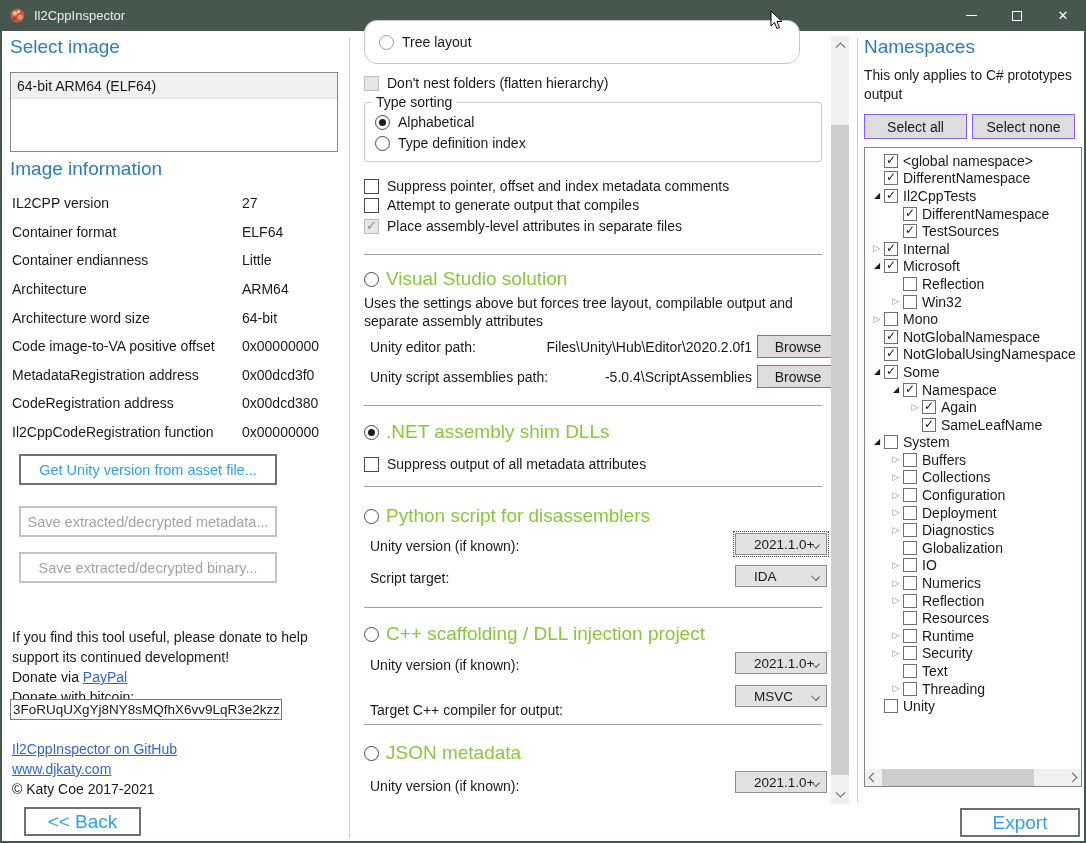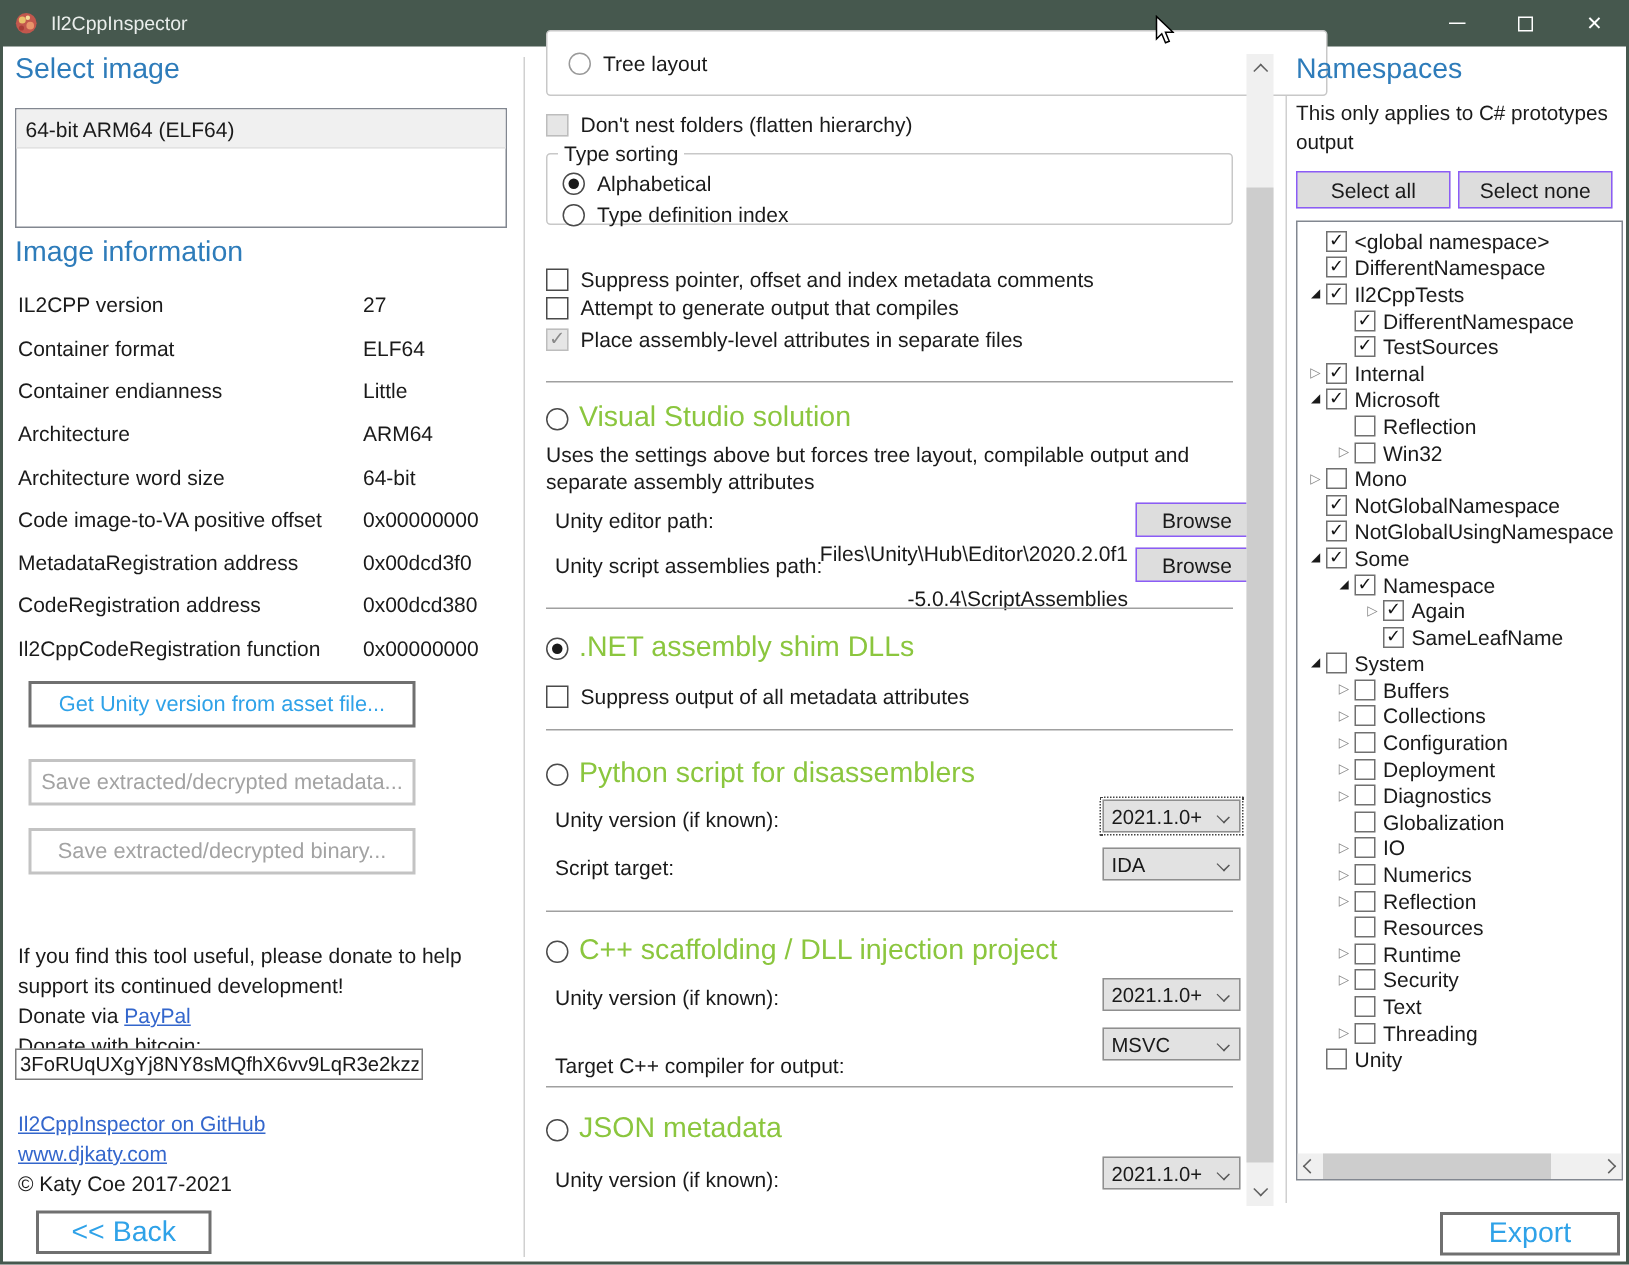--- a/index.html
+++ b/index.html
@@ -201,7 +201,7 @@
 
   <div class="middle">
 
-    <div class="groupbox" style="left:2px;top:-14px;width:521px;height:44px;">
+    <div class="groupbox" style="left:2px;top:-14px;width:436px;height:44px;border-radius:13px;">
       <div class="optrow" style="left:14px;top:13px;">
         <span class="radio dim"></span>
         <span>Tree layout</span>

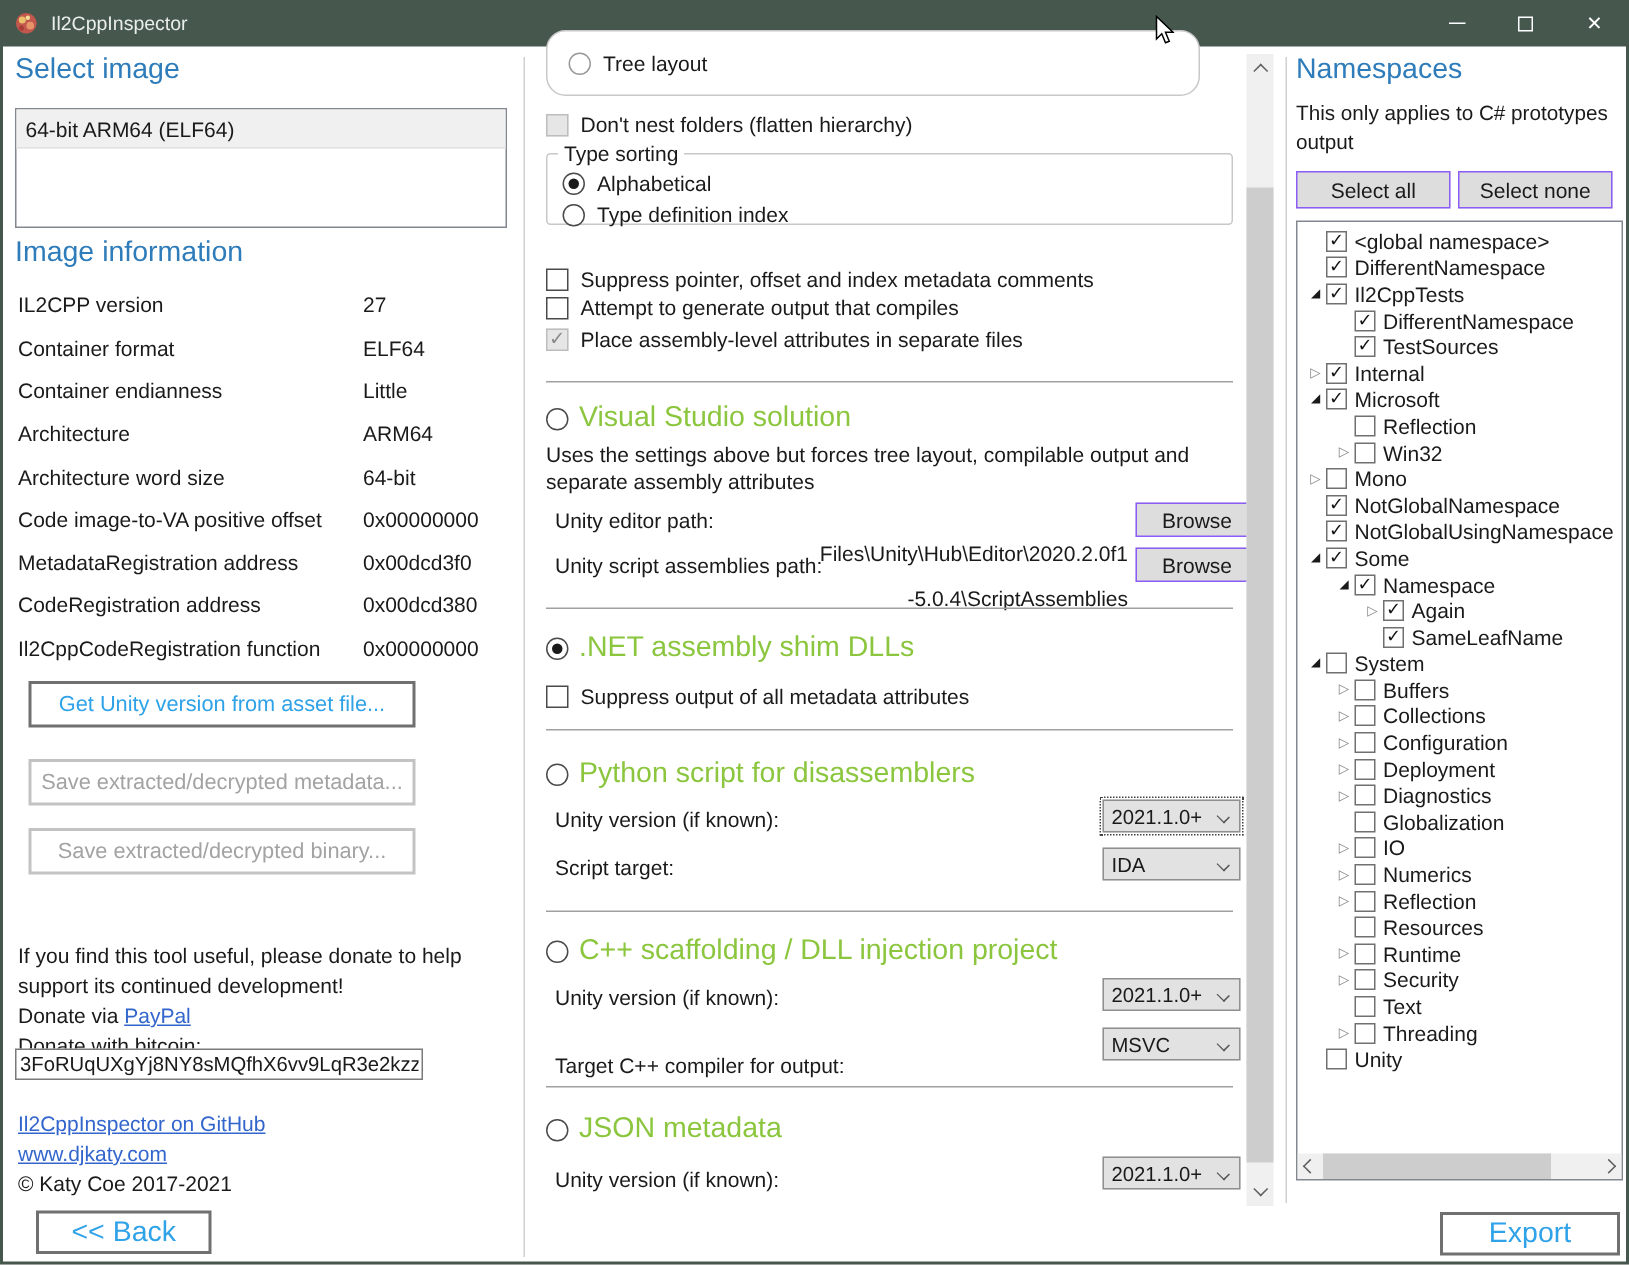--- a/index.html
+++ b/index.html
@@ -213,7 +213,7 @@
       <span>Don't nest folders (flatten hierarchy)</span>
     </div>
 
-    <div class="groupbox" style="left:2px;top:68px;width:458px;height:48px;">
+    <div class="groupbox" style="left:2px;top:68px;width:458px;height:60px;">
       <div class="optrow" style="left:10px;top:11px;">
         <span class="radio sel"></span>
         <span>Alphabetical</span>

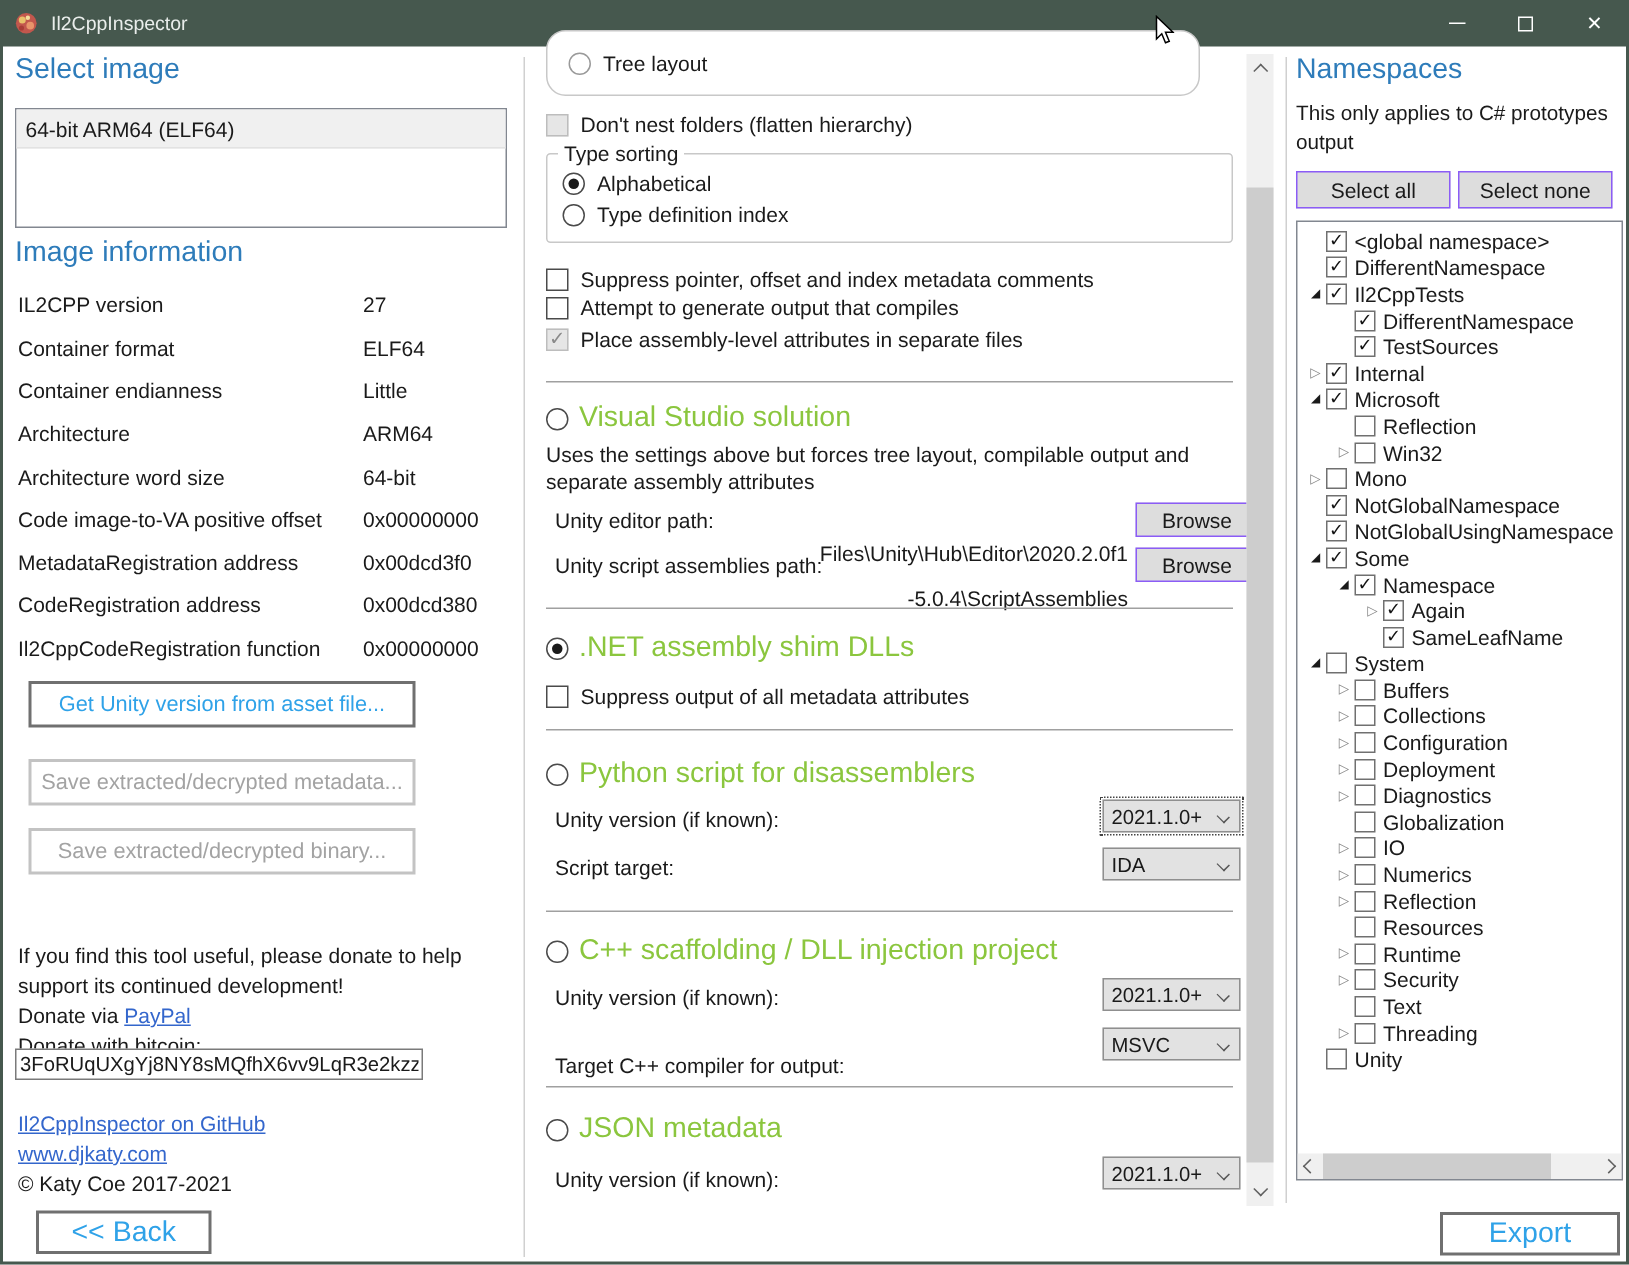--- a/index.html
+++ b/index.html
@@ -69,7 +69,7 @@
   .desc{ position:absolute; font-size:14px; line-height:17.5px; width:462px; }
   .fieldlabel{ position:absolute; font-size:14px; white-space:nowrap; }
   .pathval{ position:absolute; width:232px; height:20px; font-size:14px; text-align:right;
-        overflow:hidden; white-space:nowrap;margin-top:22px; }
+        overflow:hidden; white-space:nowrap; }
   .browse{ position:absolute; width:82px; height:23px; }
   .secthead{ position:absolute; display:flex; align-items:center; gap:7px; }
   

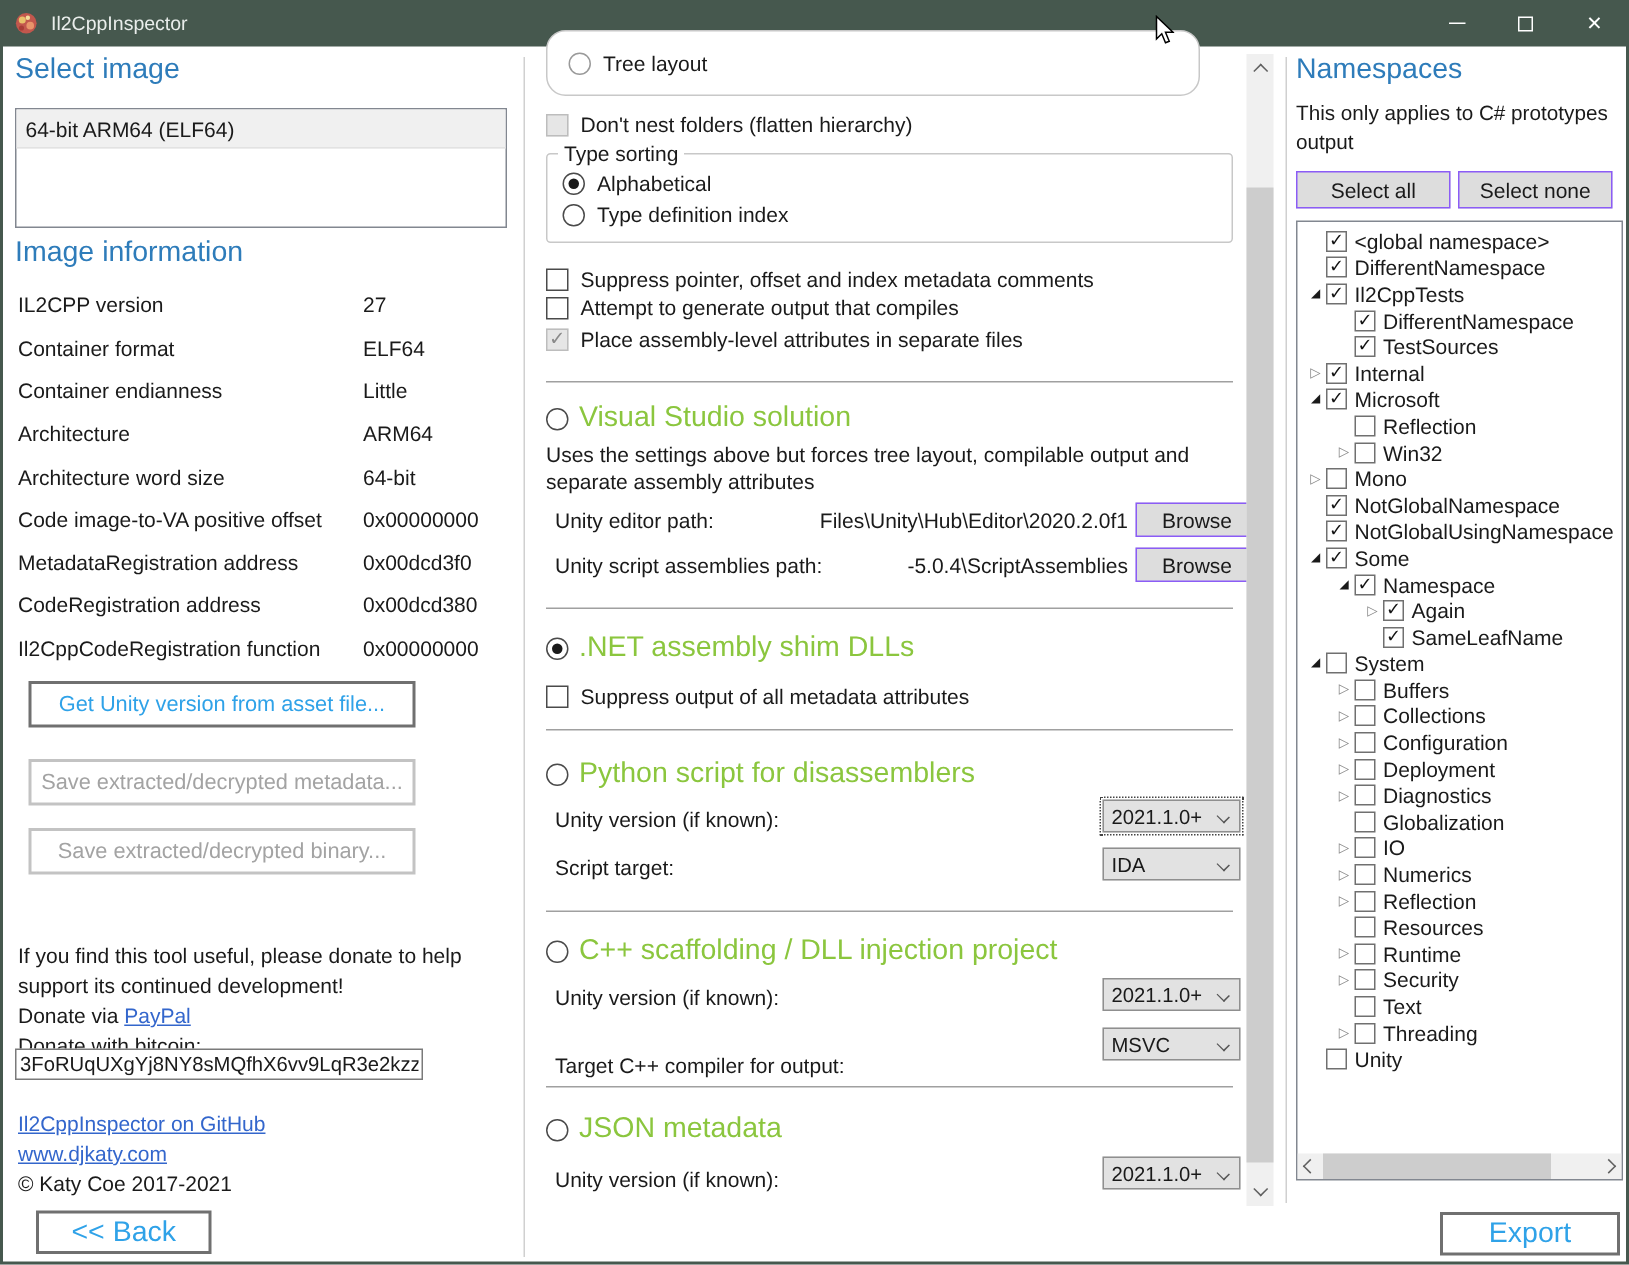--- a/index.html
+++ b/index.html
@@ -35,7 +35,7 @@
   .radio.dim{ border-color:#9a9a9a; }
   .optrow{ position:absolute; display:flex; align-items:center; gap:8px; font-size:14px; white-space:nowrap; }
   .combo{ position:absolute; width:92px; height:22px; background:#e2e2e2; border:1px solid #8f8f8f;
-        font-size:13.5px; display:flex; align-items:center; padding-left:5px; }
+        font-size:13.5px; display:flex; align-items:center; padding-left:18px; }
   .combo .chev{ position:absolute; right:7px; top:7px; width:7px; height:7px;
         border-right:1px solid #555; border-bottom:1px solid #555; transform:rotate(45deg) scale(1,.8); }
   .combo.focused{ outline:1px dotted #444; outline-offset:1px; }

